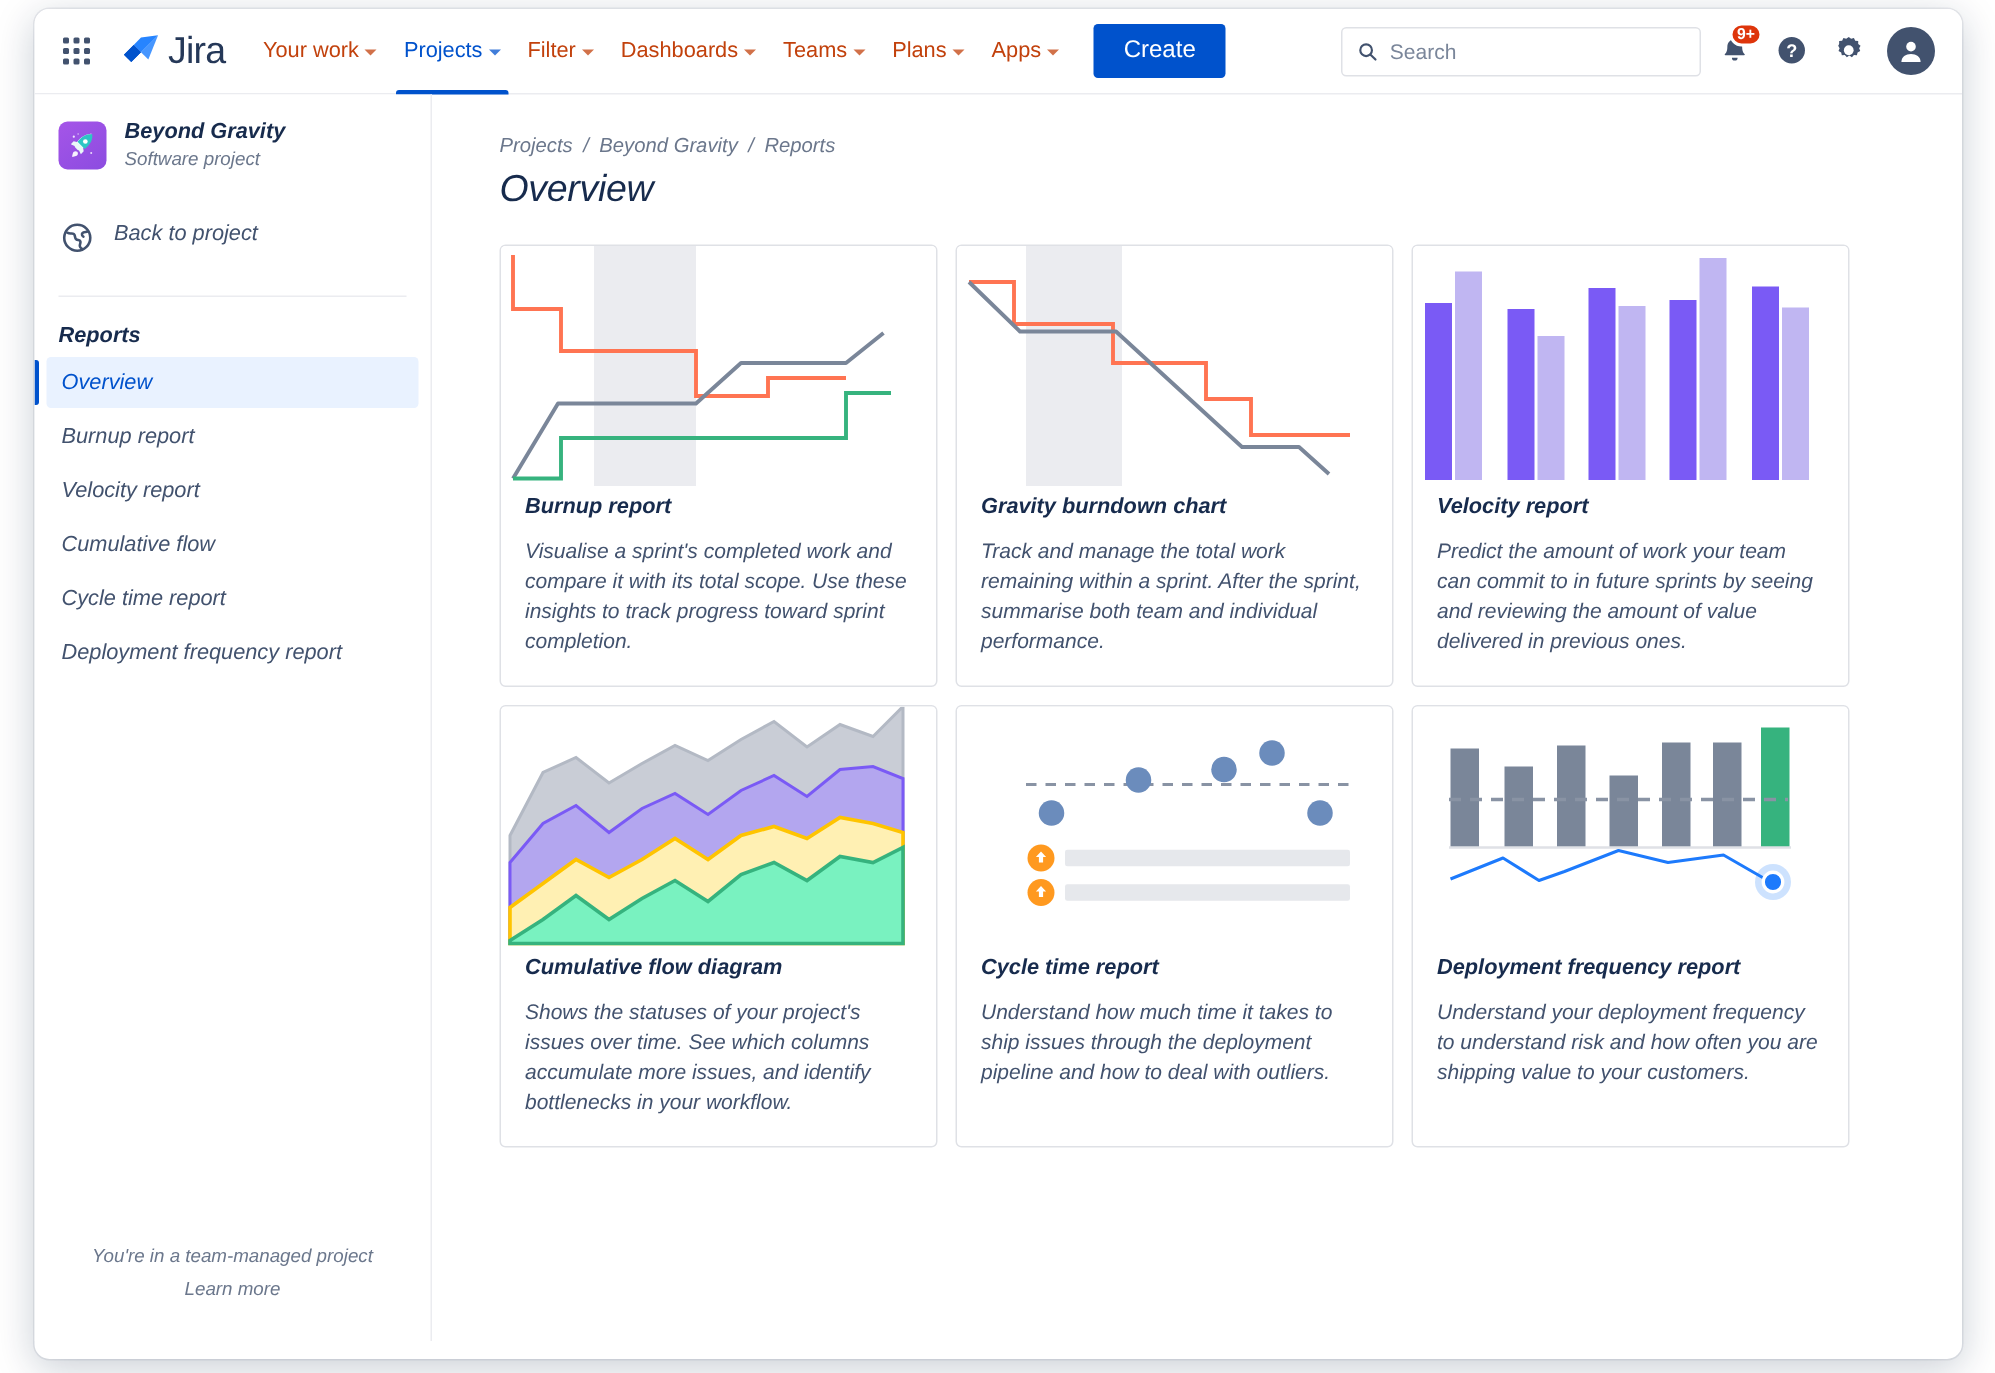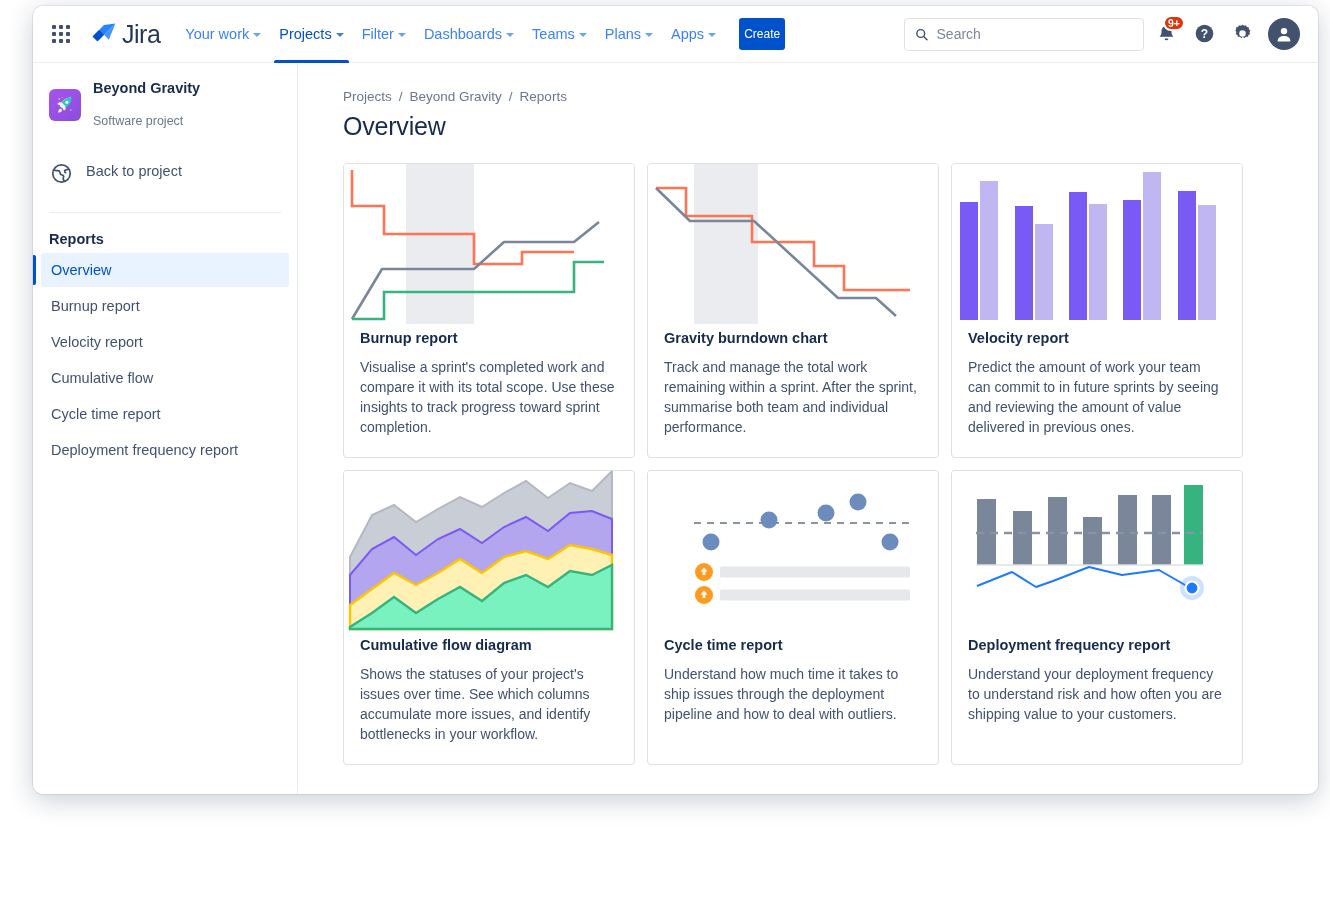--- a/index.html
+++ b/index.html
@@ -11,8 +11,8 @@
   }
   #app-window {
     position: absolute;
-    left: 33px; top: 6px;
-    width: 1285px; height: 788px;
+    left: 23px; top: 6px;
+    width: 1285px; height: 900px;
     background: #ffffff;
     border-radius: 10px;
     overflow: hidden;

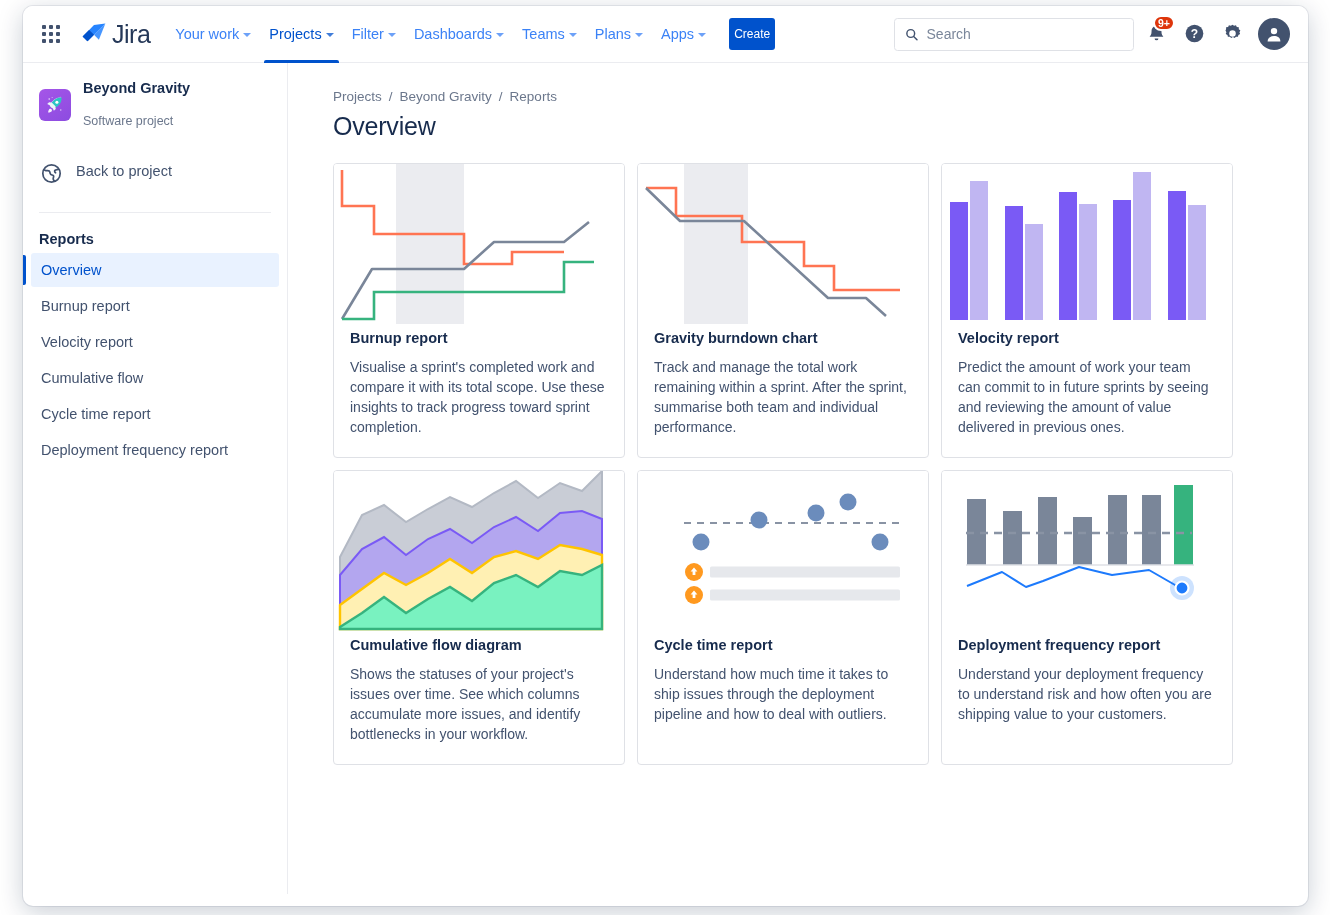--- a/index.html
+++ b/index.html
@@ -60,7 +60,7 @@
     height: 57px;
     padding: 0 9px;
     font-size: 14.5px;
-    color: #3b82f6;
+    color: #c2410c;
     cursor: pointer;
     position: relative;
   }

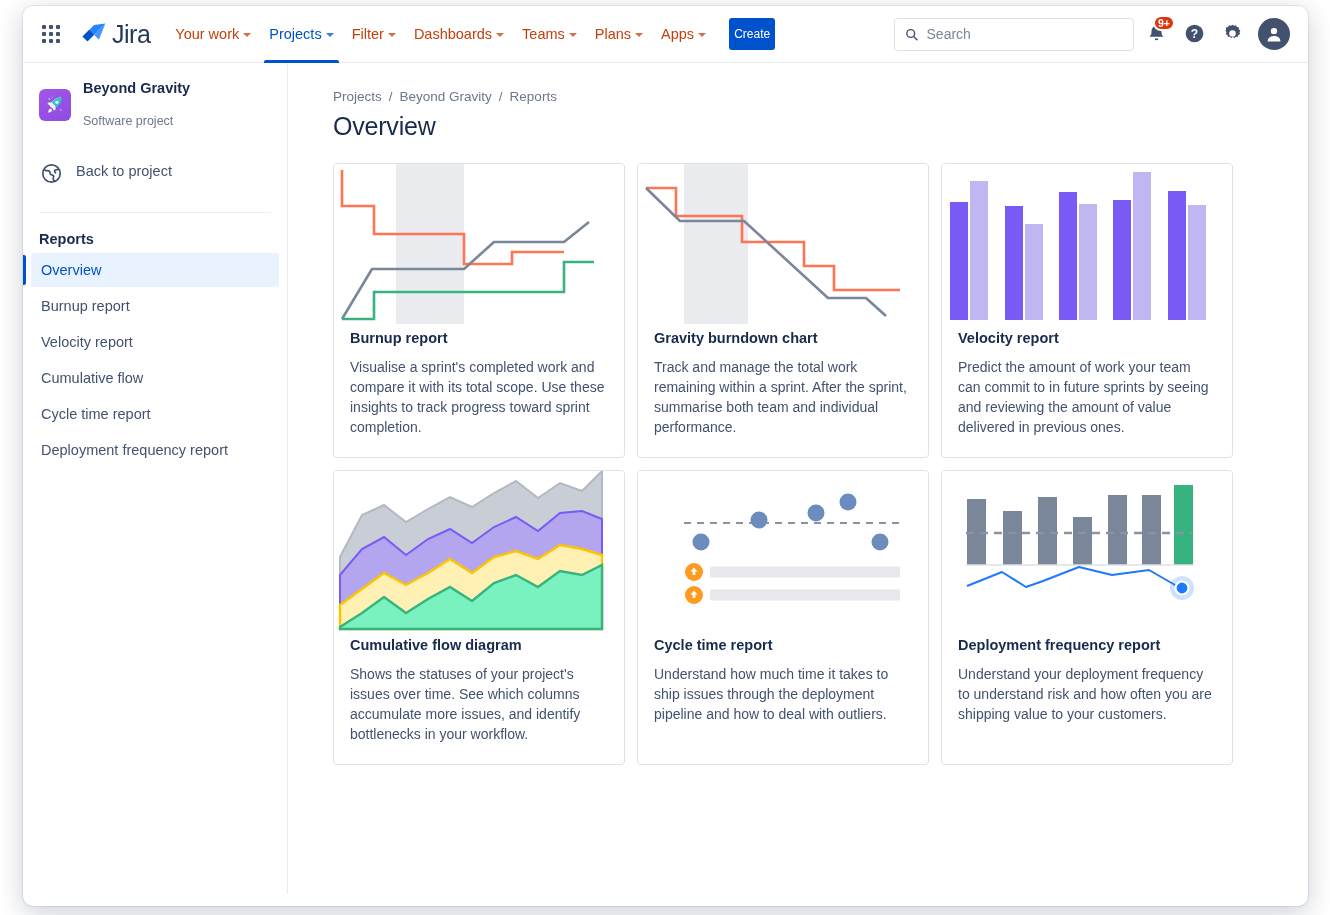--- a/index.html
+++ b/index.html
@@ -84,11 +84,11 @@
   .create-btn {
     background: #0052cc;
     color: #fff;
-    font-size: 12px;
+    font-size: 16px;
     font-weight: 500;
     border: none;
     border-radius: 3px;
-    padding: 9px 5px;
+    padding: 9px 20px;
     margin-left: 14px;
     cursor: pointer;
     font-family: inherit;

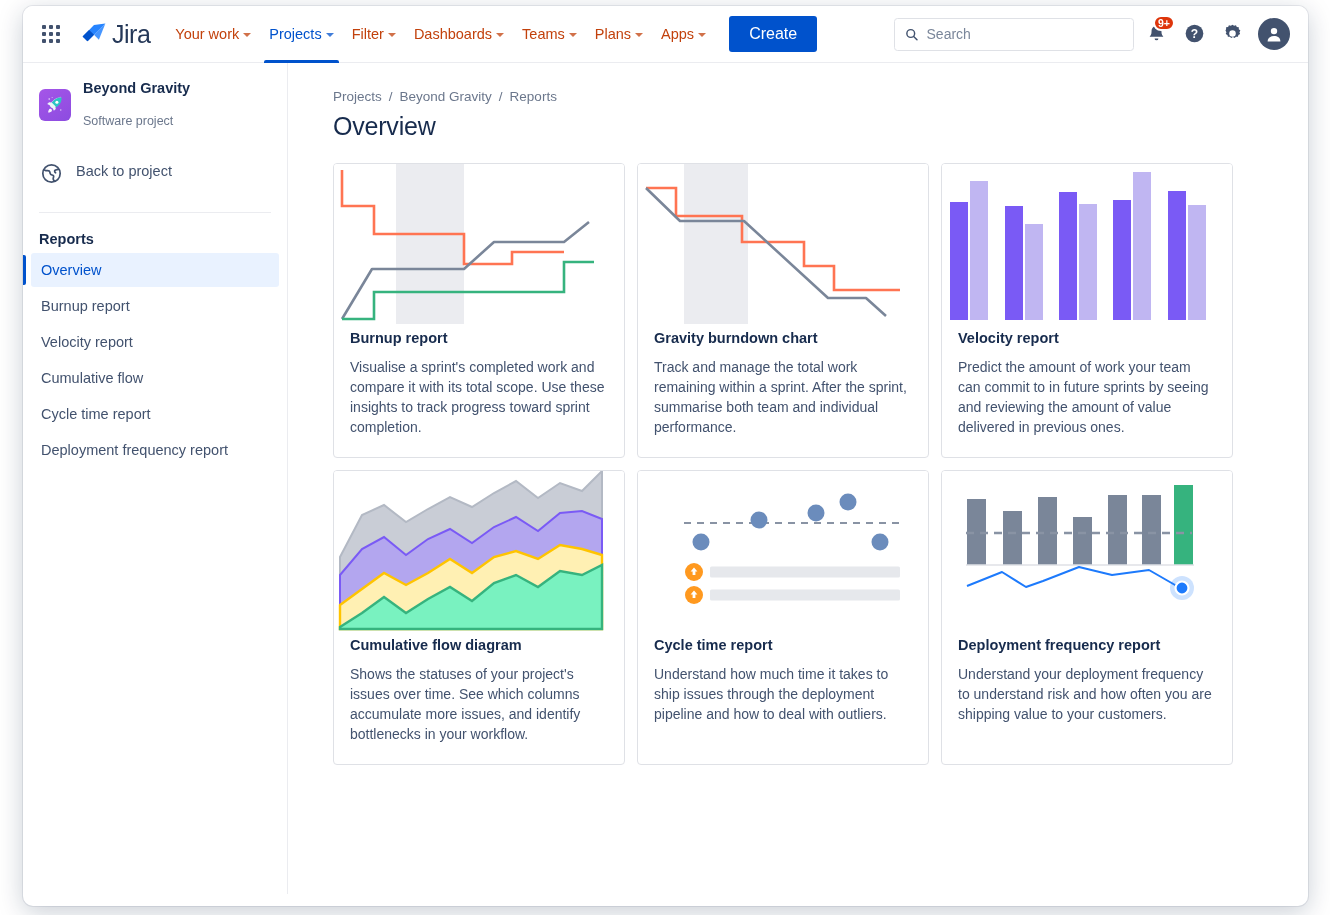--- a/index.html
+++ b/index.html
@@ -150,7 +150,7 @@
   }
 
   
-  .body-wrap { display: flex; height: calc(888px - 57px); }
+  .body-wrap { display: flex; height: calc(888px - 57px); font-style: italic; }
 
   
   .sidebar {

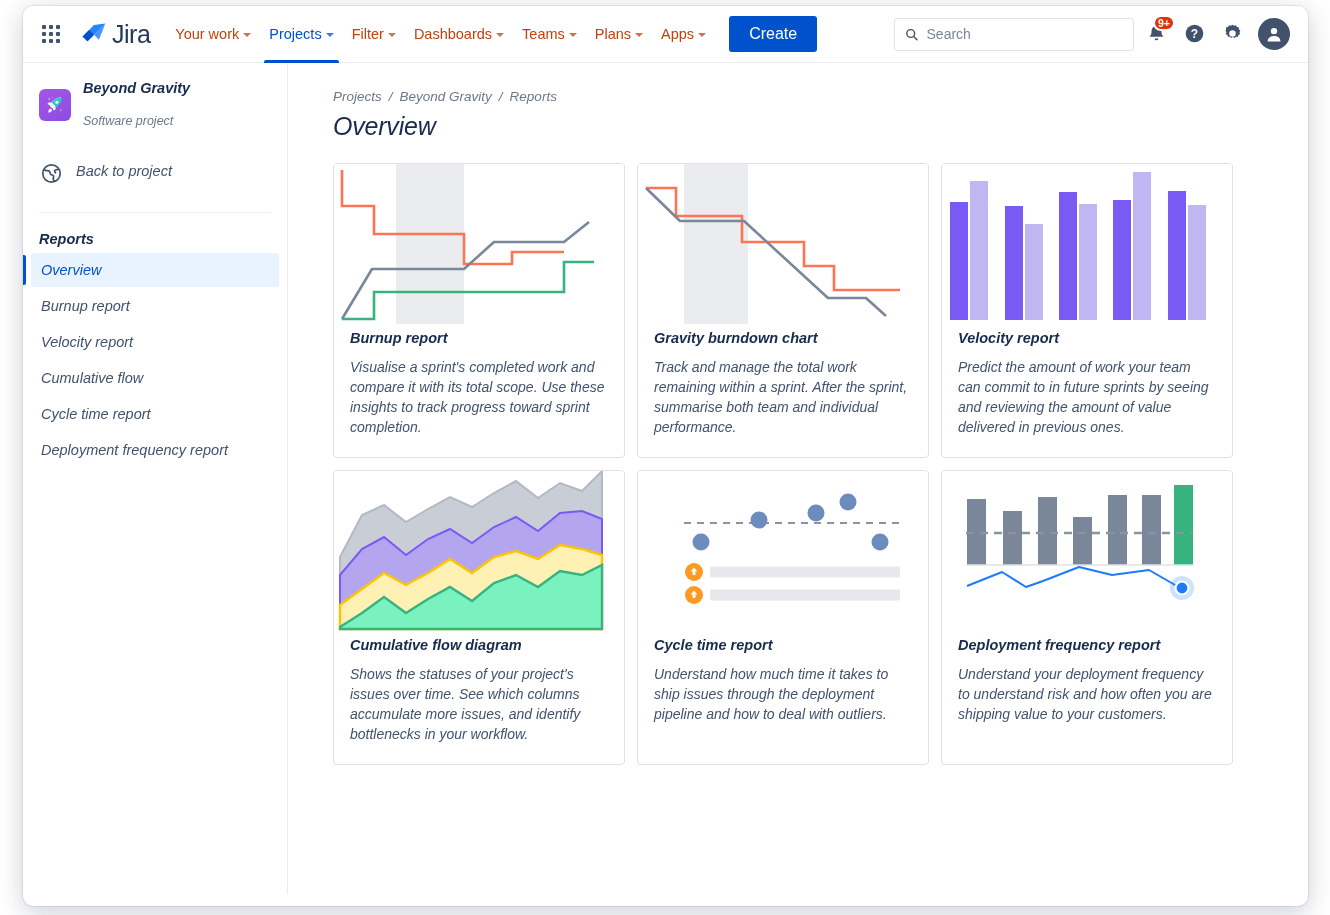--- a/index.html
+++ b/index.html
@@ -177,7 +177,7 @@
     overflow: hidden;
   }
   .proj-name { font-size: 14.5px; font-weight: 700; color: #172b4d; line-height: 17px; }
-  .proj-type { font-size: 12.5px; color: #6b778c; line-height: 16px; margin-top: 16px; }
+  .proj-type { font-size: 12.5px; color: #6b778c; line-height: 16px; margin-top: 1px; }
 
   .back-row {
     display: flex; align-items: flex-start; gap: 14px;

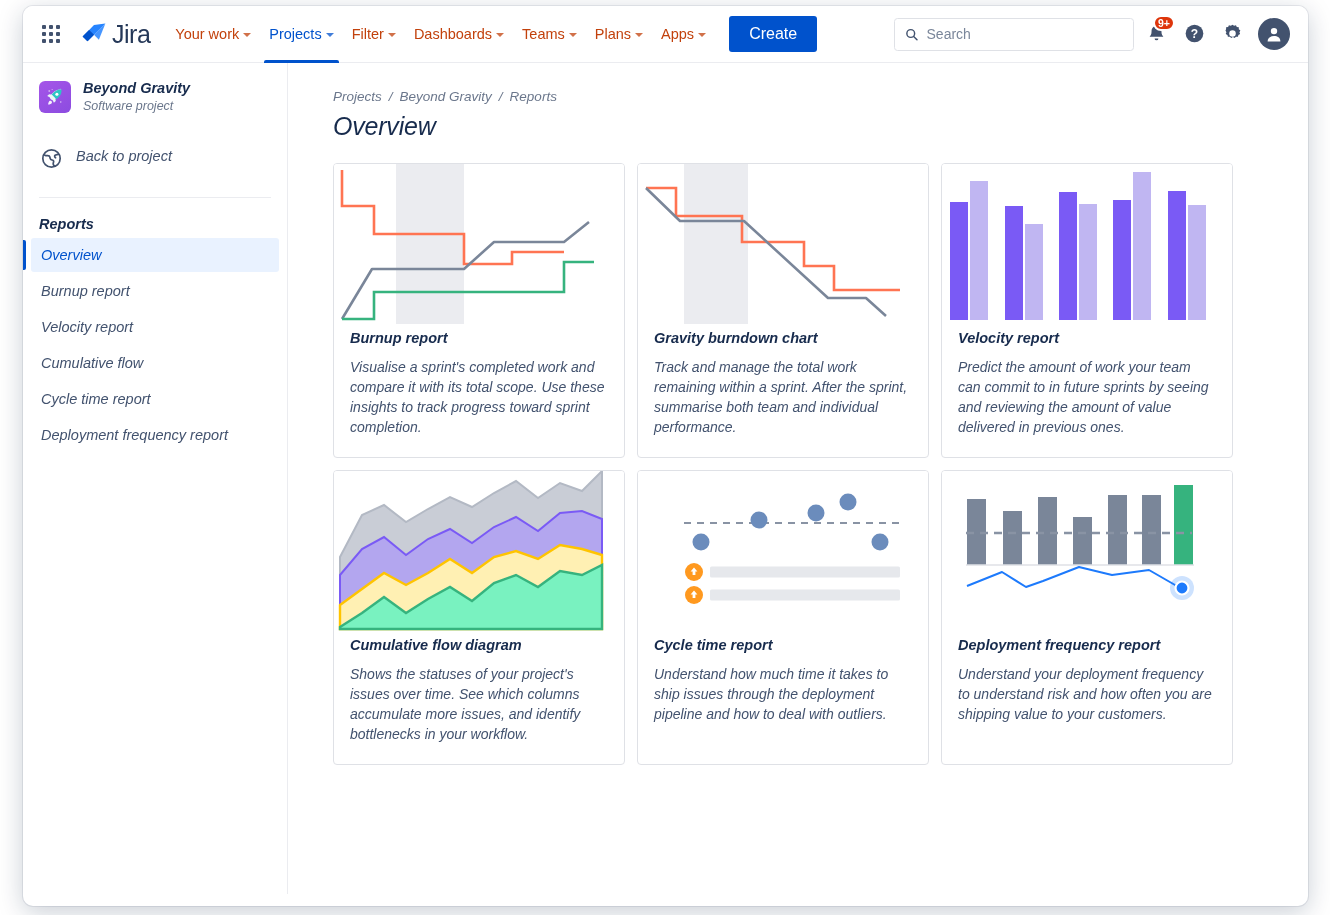--- a/index.html
+++ b/index.html
@@ -432,6 +432,10 @@
         <div class="navlink">Deployment frequency report</div>
       </div>
 
+      <div class="sidebar-footer">
+        <div class="sf-line">You're in a team-managed project</div>
+        <a class="sf-link">Learn more</a>
+      </div>
     </div>
 
     <div class="main">

